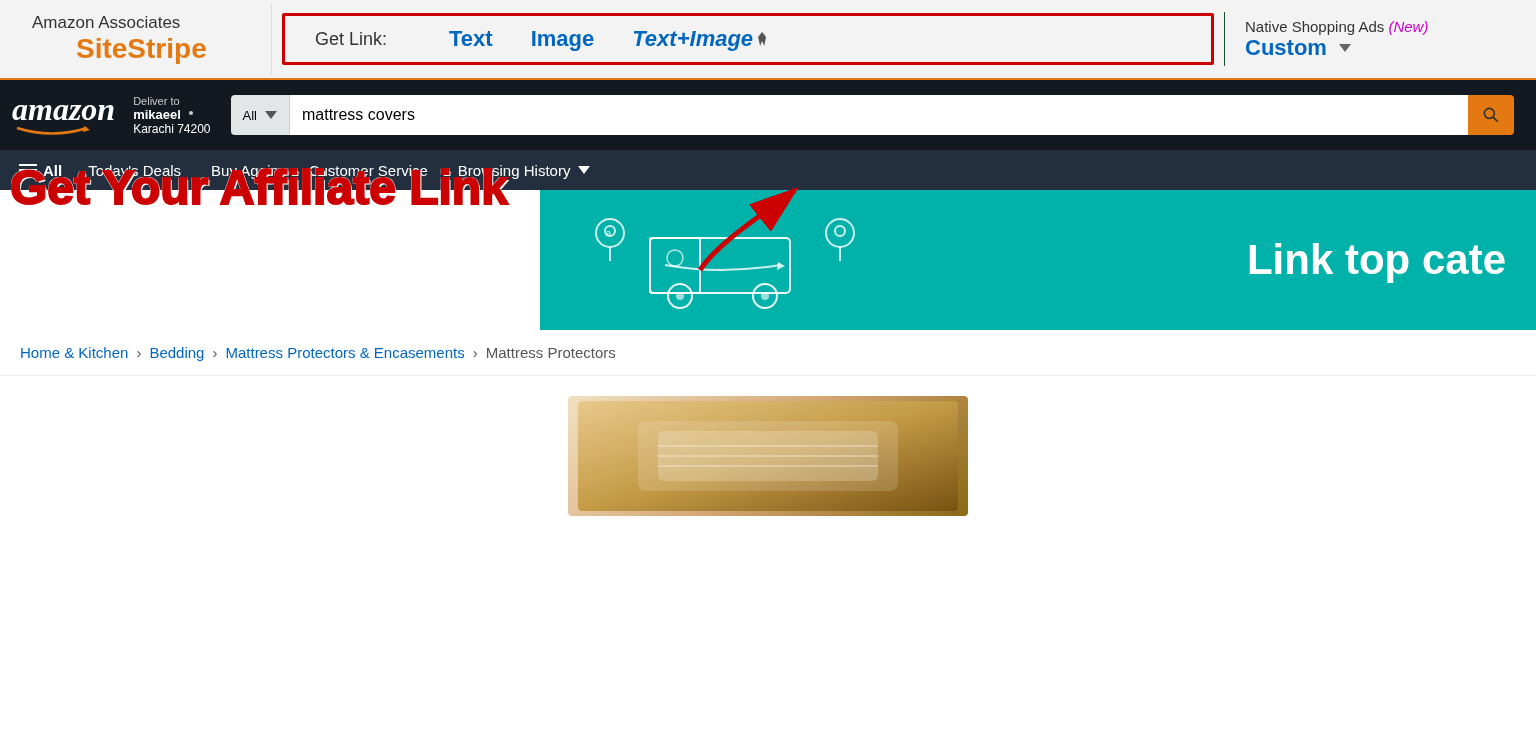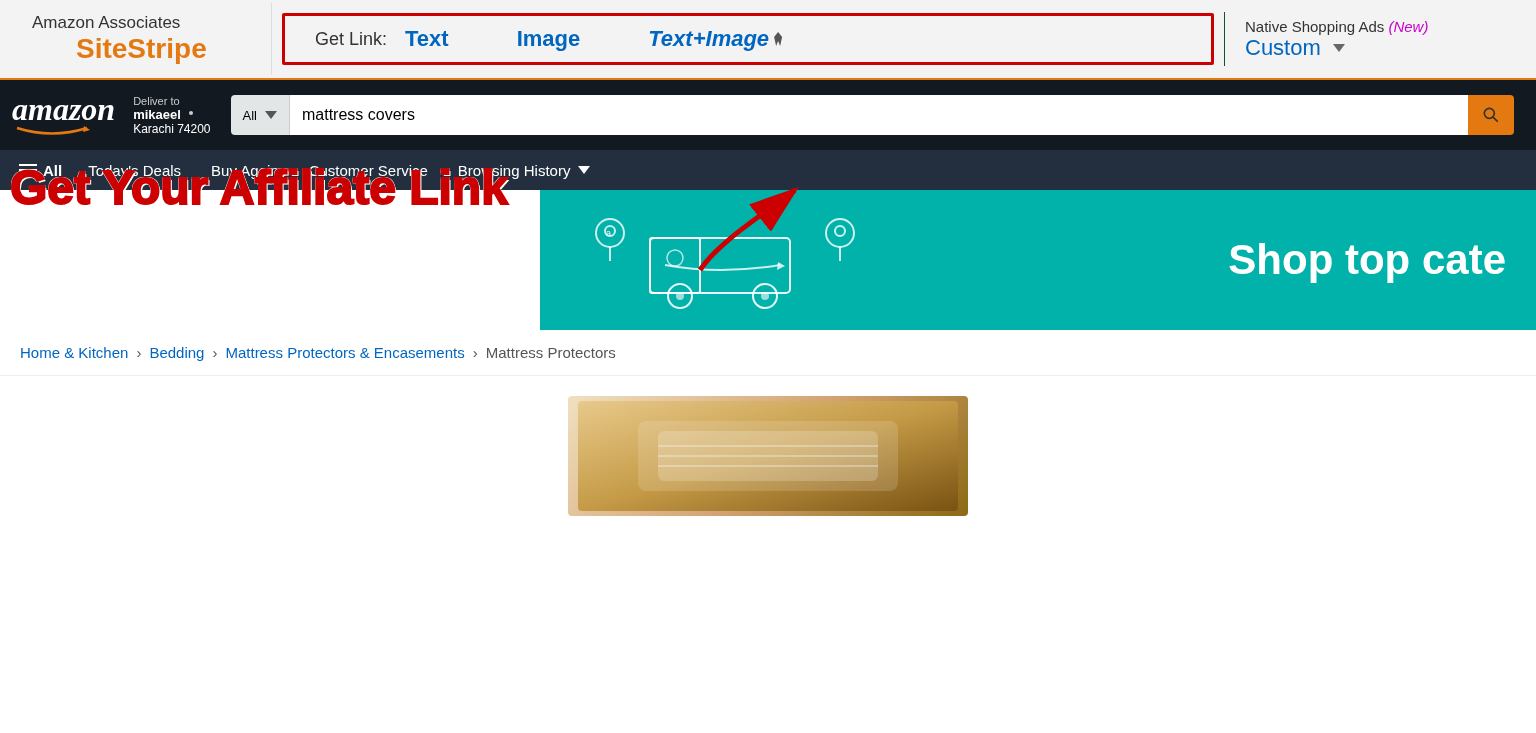--- a/index.html
+++ b/index.html
@@ -58,8 +58,9 @@
 
     .get-link-buttons {
       display: flex;
-      gap: 68px;
-      align-items: center;
+      gap: 38px;
+      align-items: center;
+      margin-left: 44px;
     }
 
     .get-link-btn {

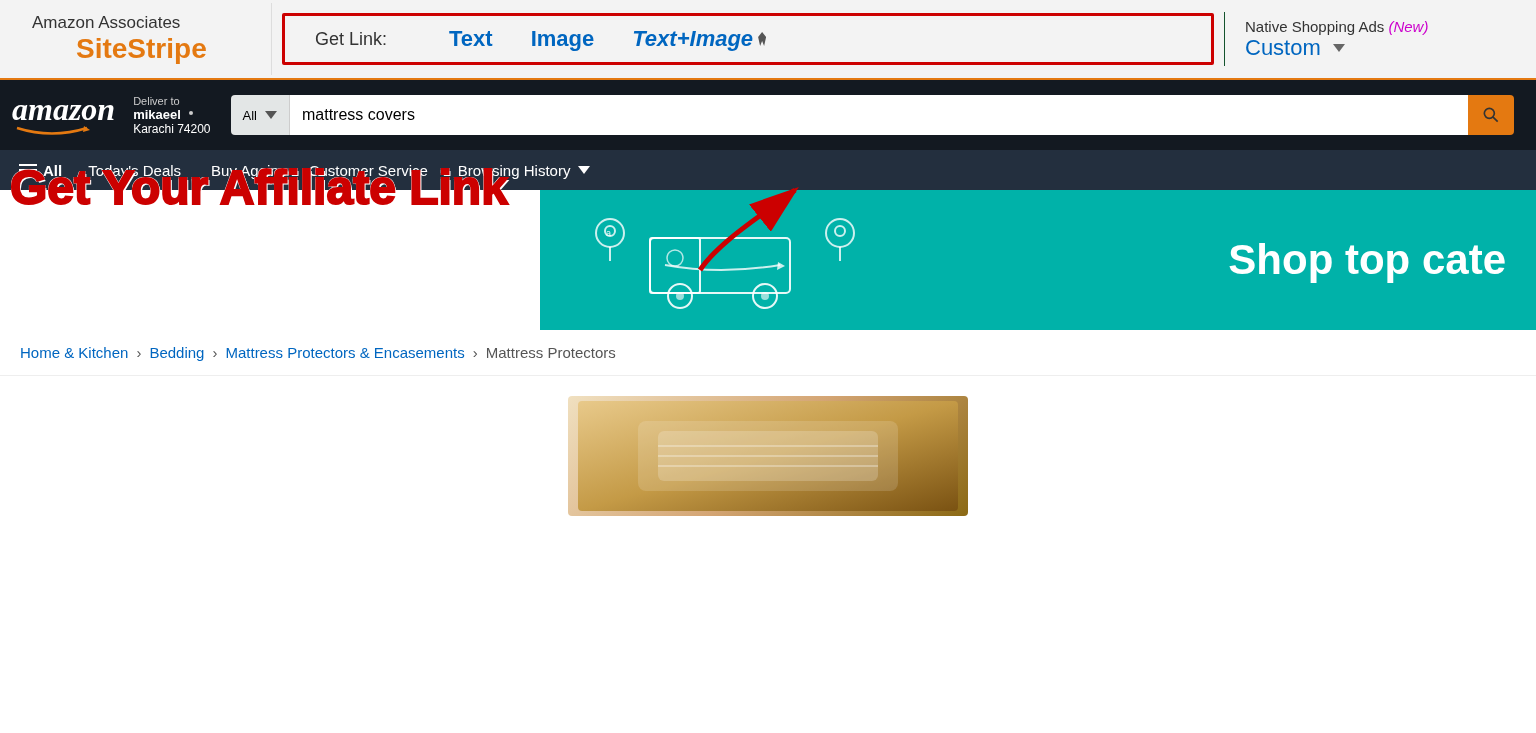--- a/index.html
+++ b/index.html
@@ -98,7 +98,7 @@
     .native-ads-custom {
       font-size: 22px;
       color: #0066c0;
-      font-weight: normal;
+      font-weight: bold;
       cursor: pointer;
       display: flex;
       align-items: center;

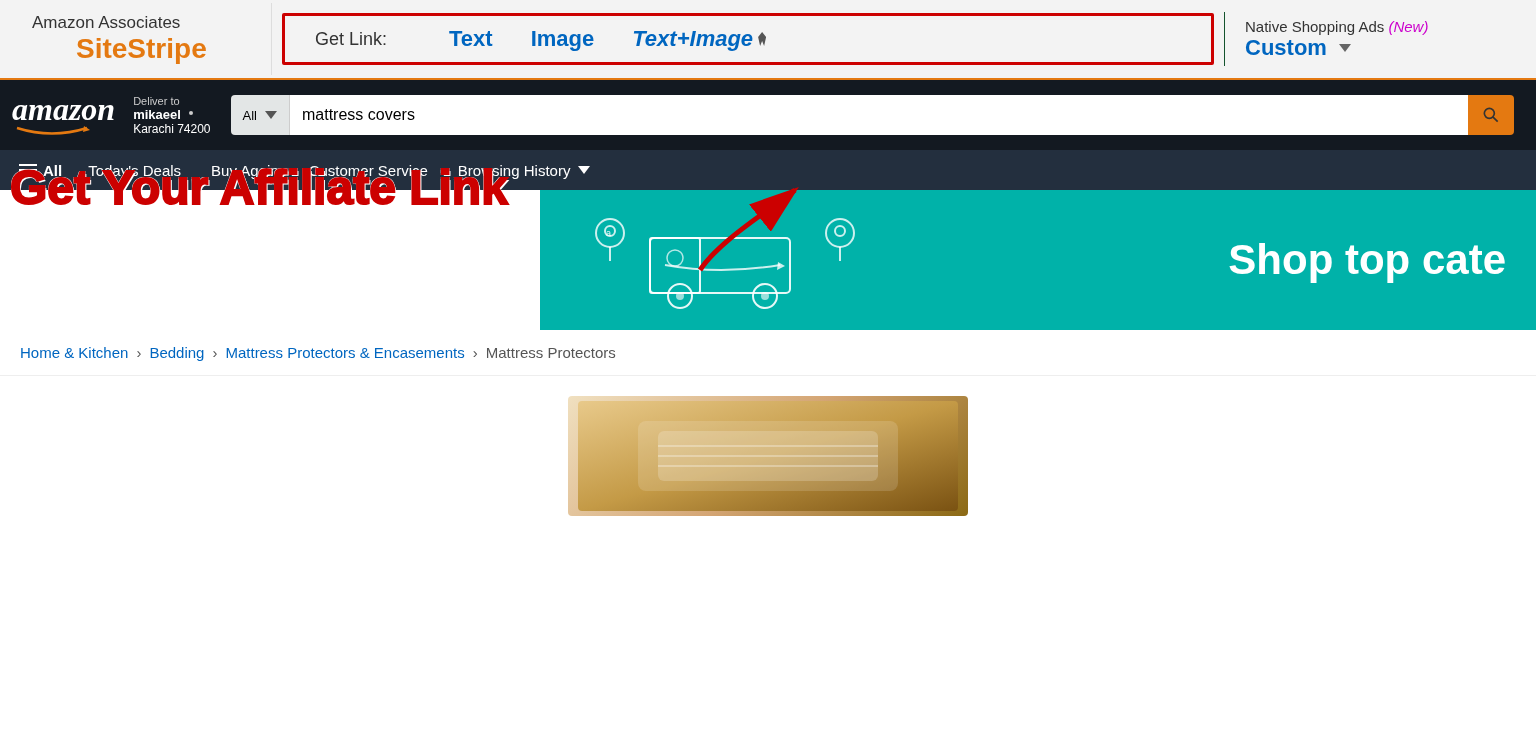--- a/index.html
+++ b/index.html
@@ -457,7 +457,7 @@
       </svg>
     </div>
 
-    <div class="shop-top-text">Shop top cate</div>
+    <div class="shop-top-text">Link top cate</div>
   </div>
 </div>
 

